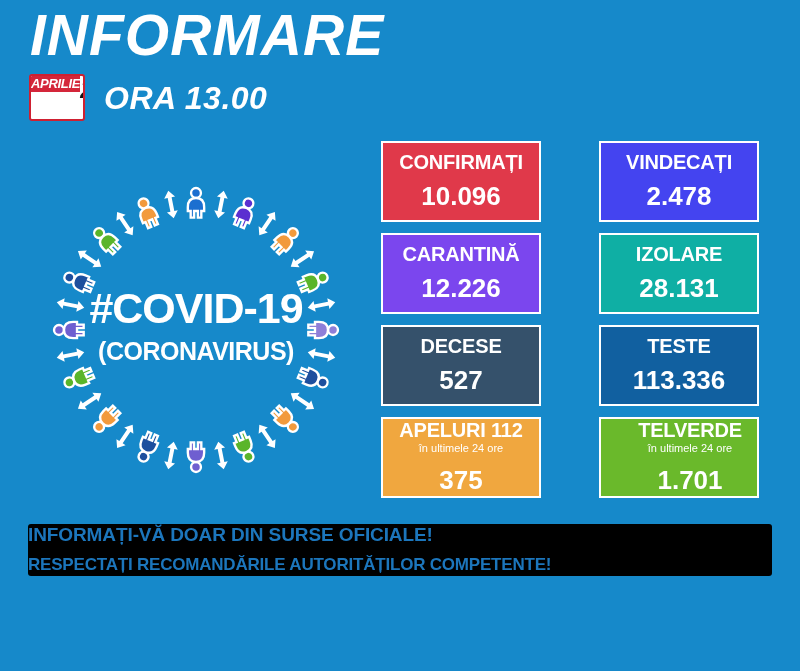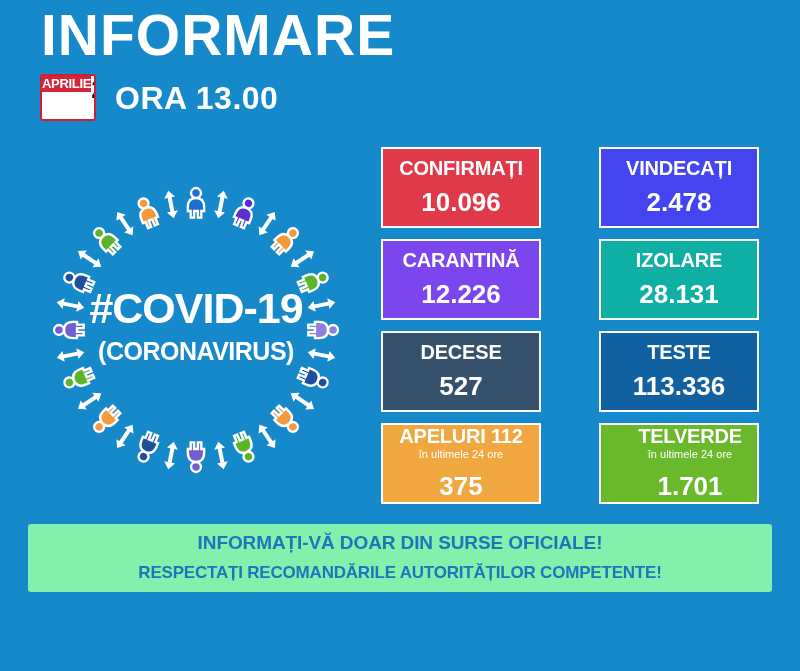--- a/index.html
+++ b/index.html
@@ -14,7 +14,7 @@
   }
 
   
-  #header { position: absolute; left: 11px; top: 0; width: 632px; height: 135px; }
+  #header { position: absolute; left: 0; top: 0; width: 632px; height: 135px; font-style: italic; }
 
   #title {
     position: absolute;

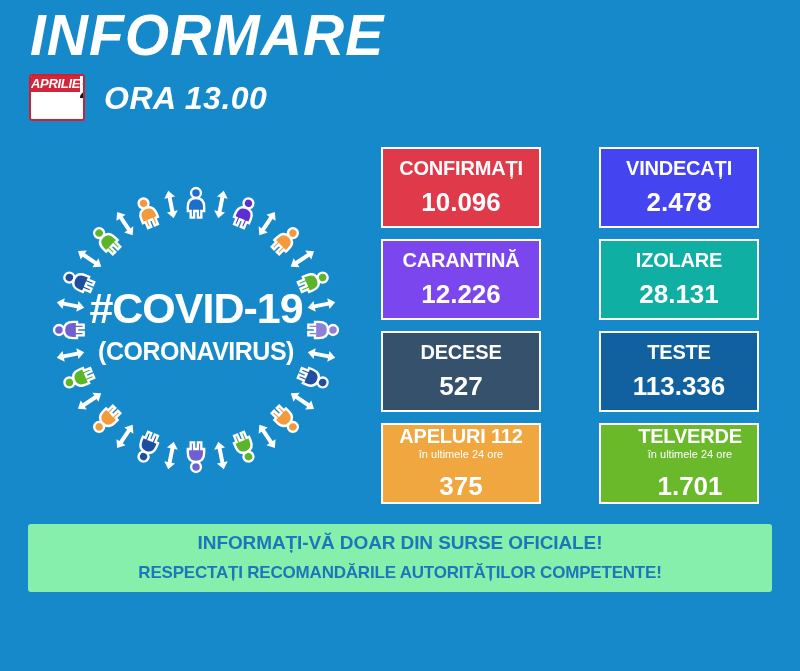--- a/index.html
+++ b/index.html
@@ -77,7 +77,7 @@
   
   #stats {
     position: absolute;
-    left: 381px; top: 147px;
+    left: 381px; top: 141px;
     width: 378px;
     display: grid;
     grid-template-columns: 160px 160px;

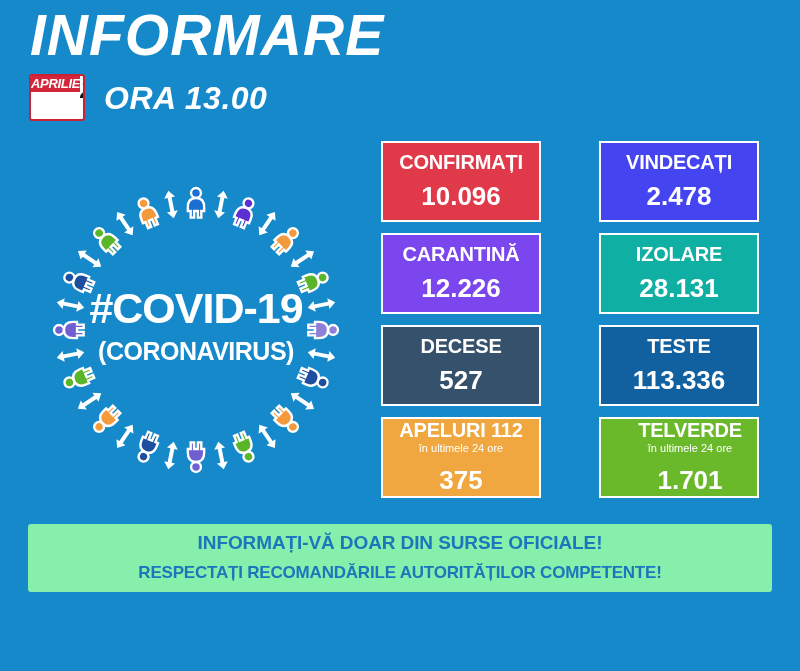--- a/index.html
+++ b/index.html
@@ -120,12 +120,11 @@
   #cta {
     position: absolute;
     left: 28px; top: 524px;
-    width: 744px; height: 68px;
-    background: #86efac;
+    width: 744px; height: 52px;
+    background: #000000;
     border-radius: 3px;
     display: flex;
     flex-direction: column;
-    align-items: center;
     justify-content: center;
     color: #1c76bc;
   }

